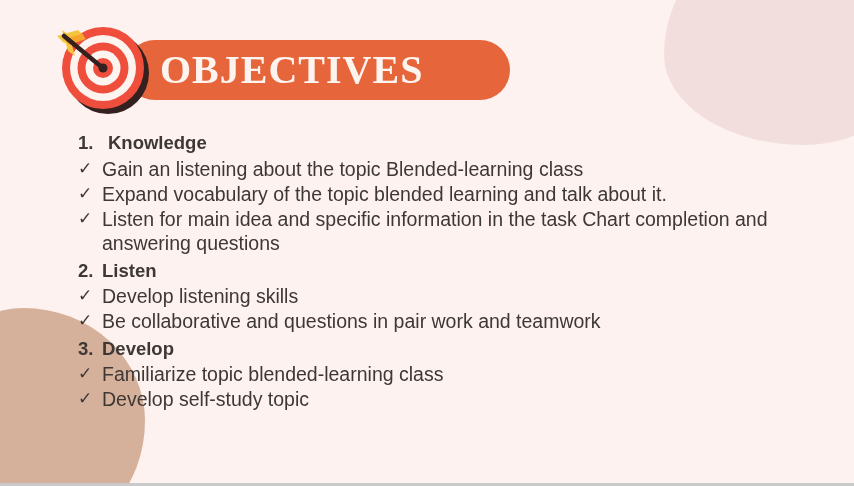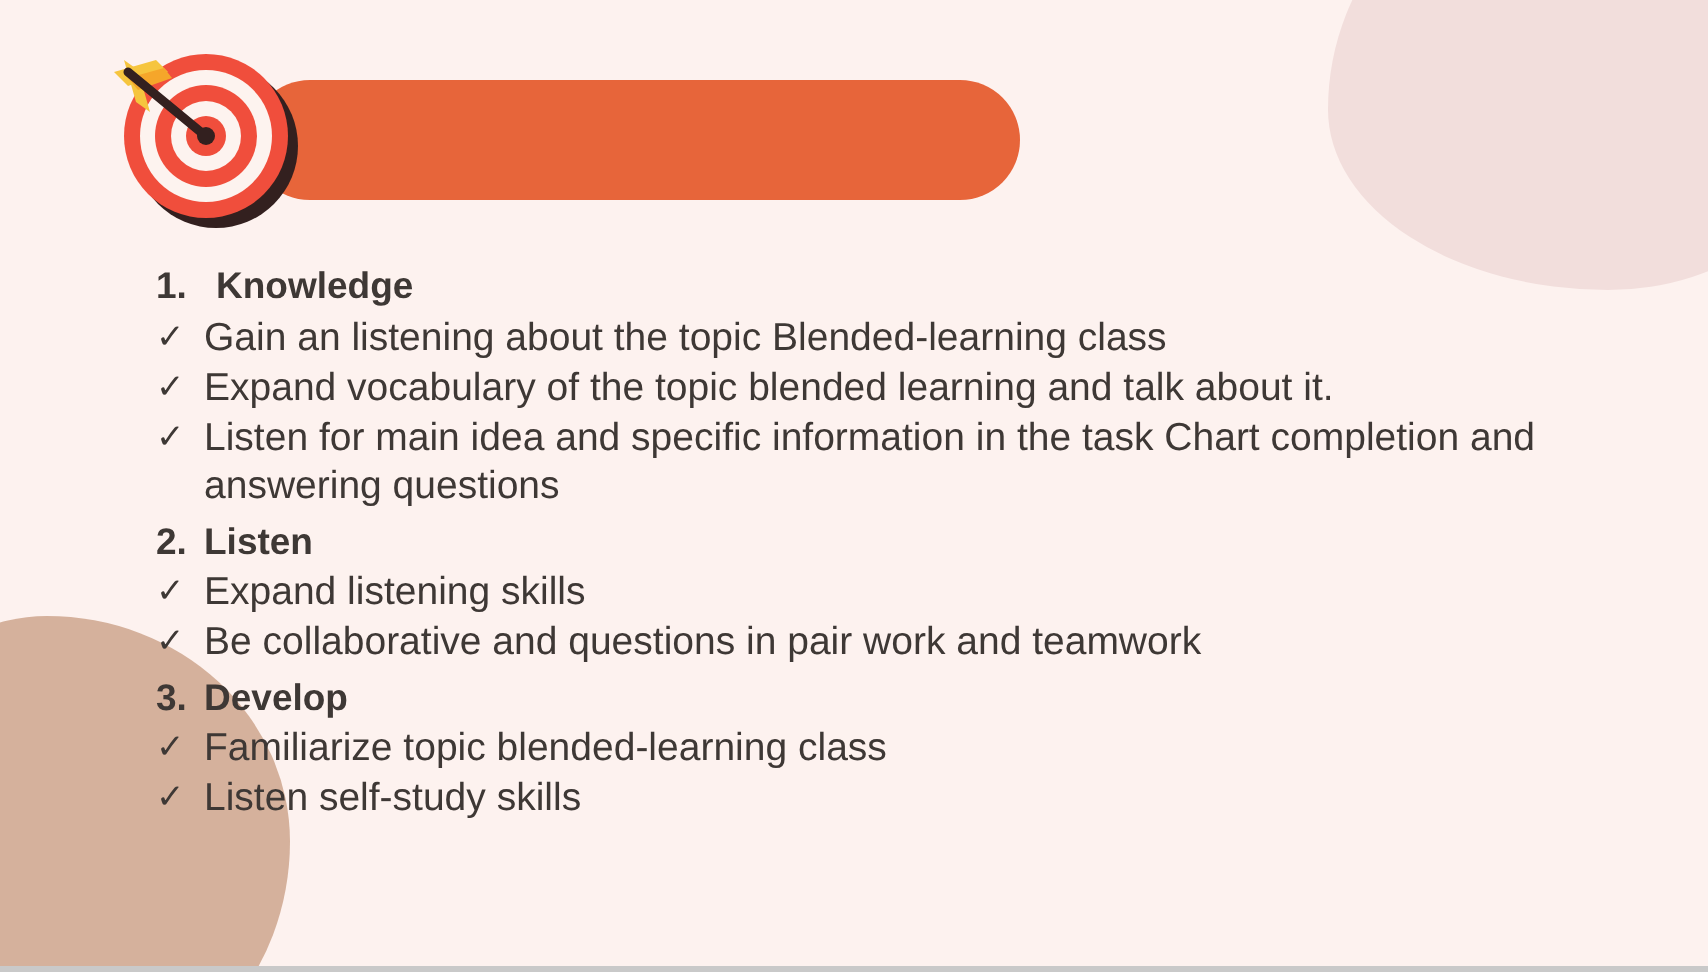--- a/index.html
+++ b/index.html
@@ -154,6 +154,7 @@
       <circle cx="55" cy="50" r="4.5" fill="#33201f"></circle>
     </svg>
 
+    <div id="title-text">OBJECTIVES</div>
   </div>
 
   <div id="objectives-list">

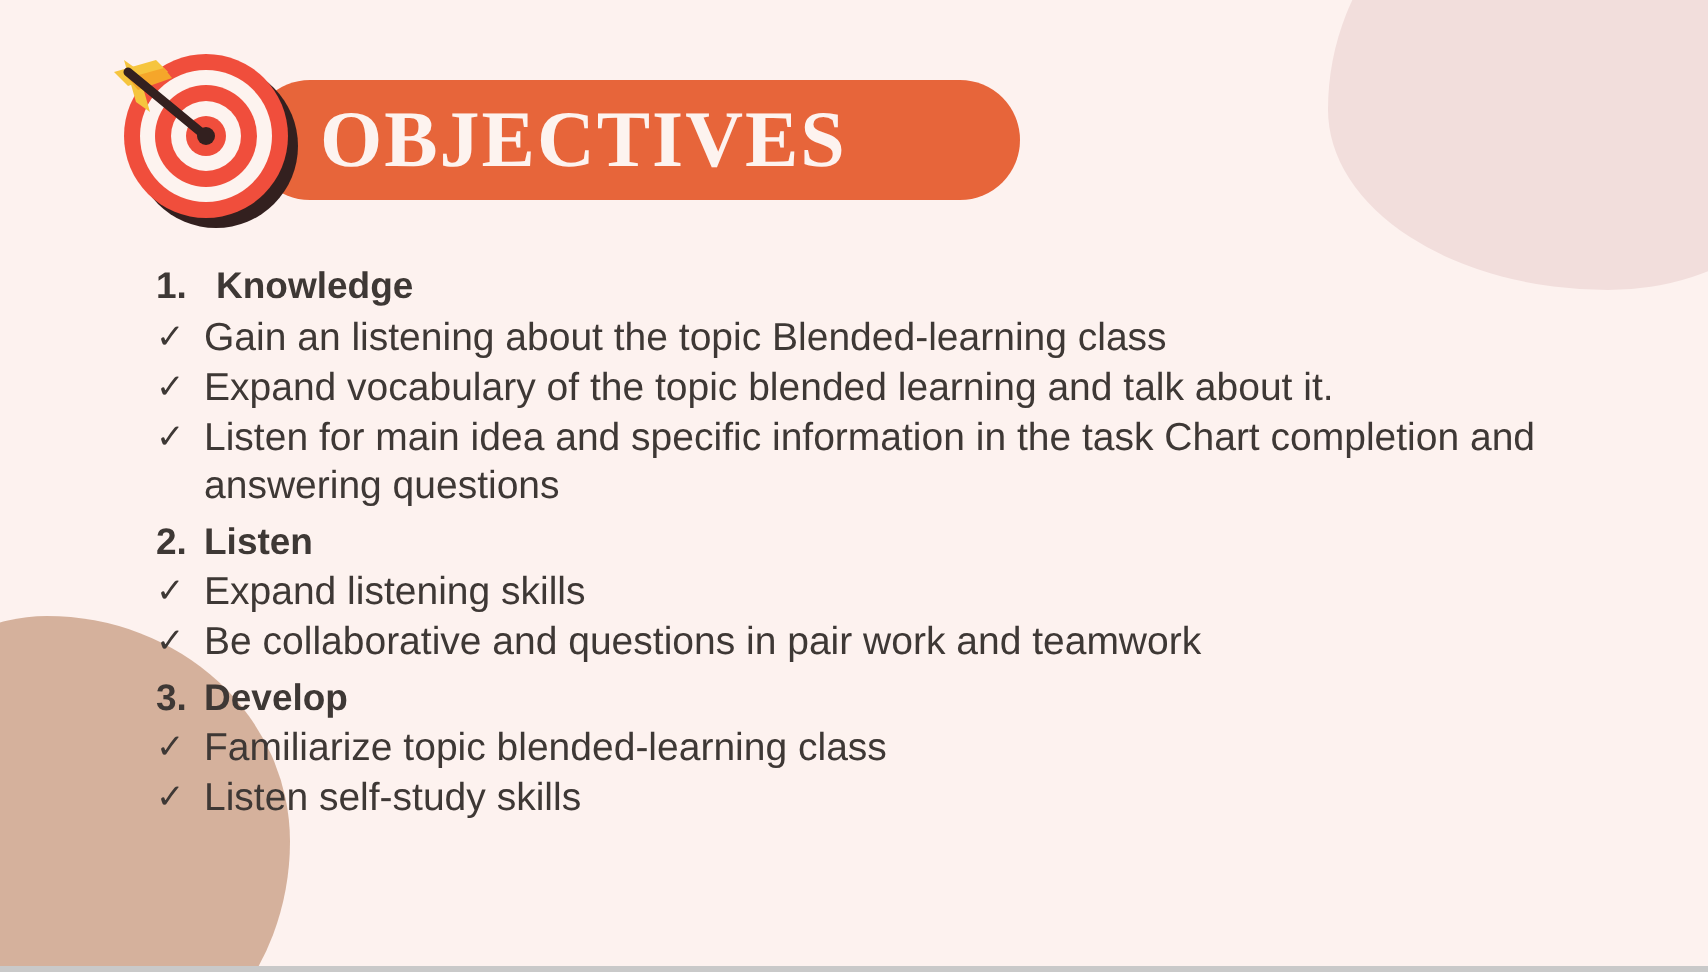--- a/index.html
+++ b/index.html
@@ -180,7 +180,7 @@
     </div>
     <div class="line">
       <span class="marker check">✓</span>
-      <span class="line-text">Expand listening skills</span>
+      <span class="line-text">Develop listening skills</span>
     </div>
     <div class="line">
       <span class="marker check">✓</span>

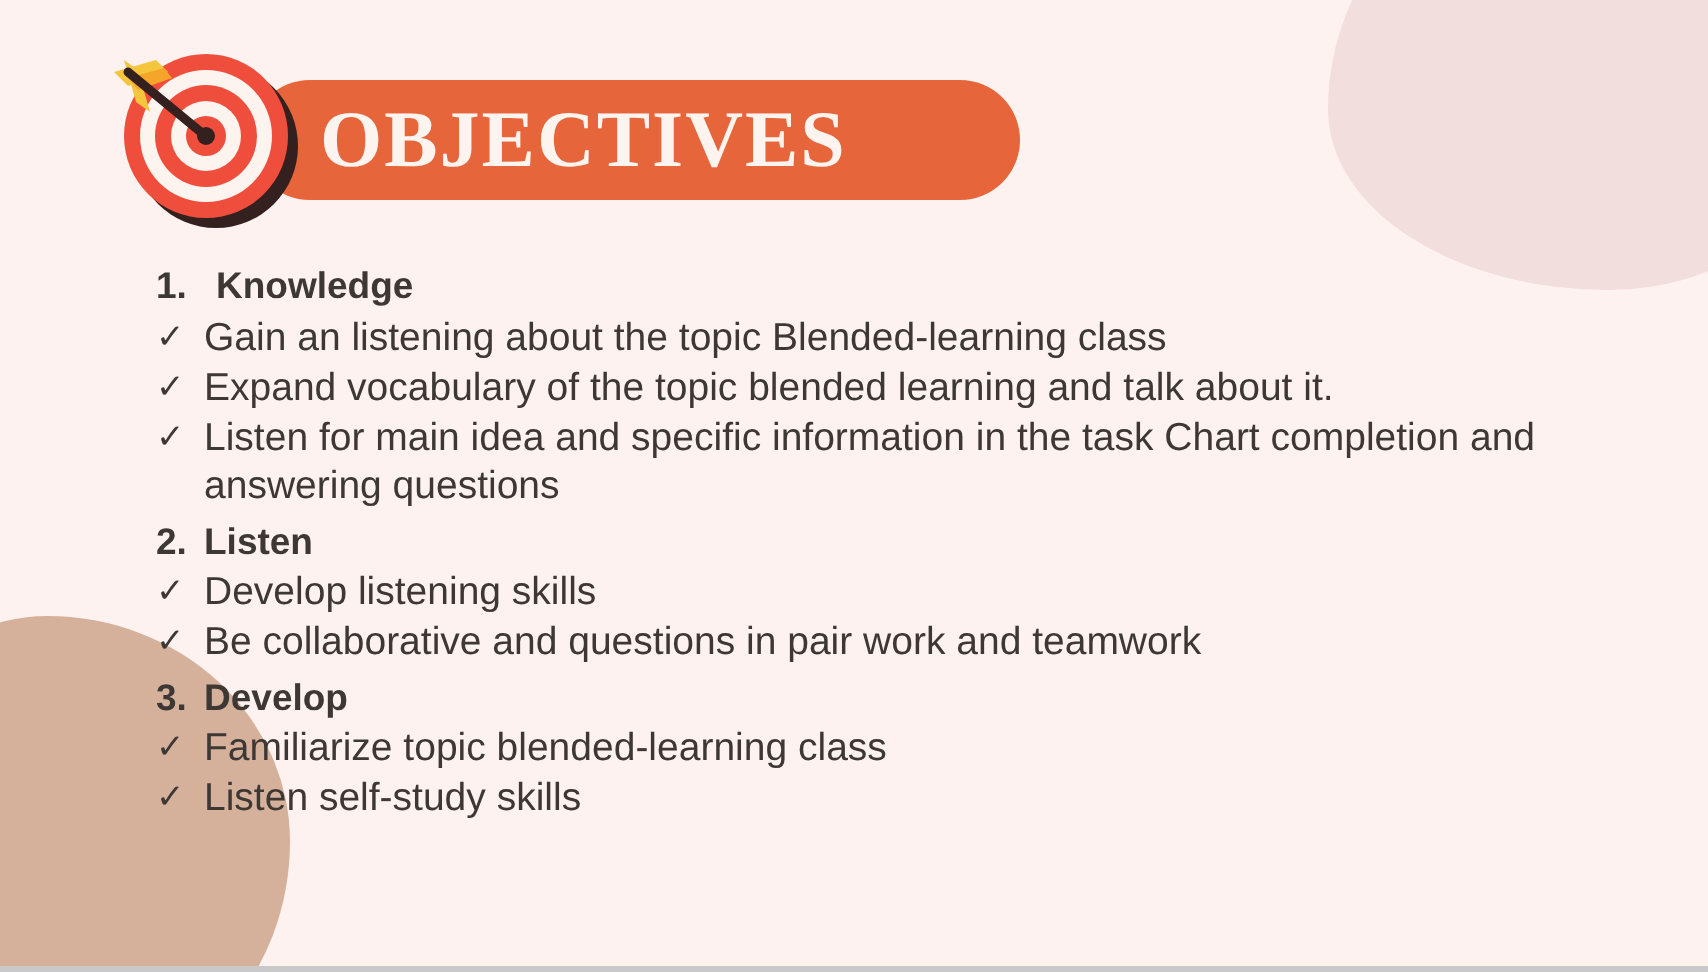--- a/index.html
+++ b/index.html
@@ -196,7 +196,7 @@
     </div>
     <div class="line">
       <span class="marker check">✓</span>
-      <span class="line-text">Listen self-study skills</span>
+      <span class="line-text">Develop self-study topic</span>
     </div>
   </div>
 

